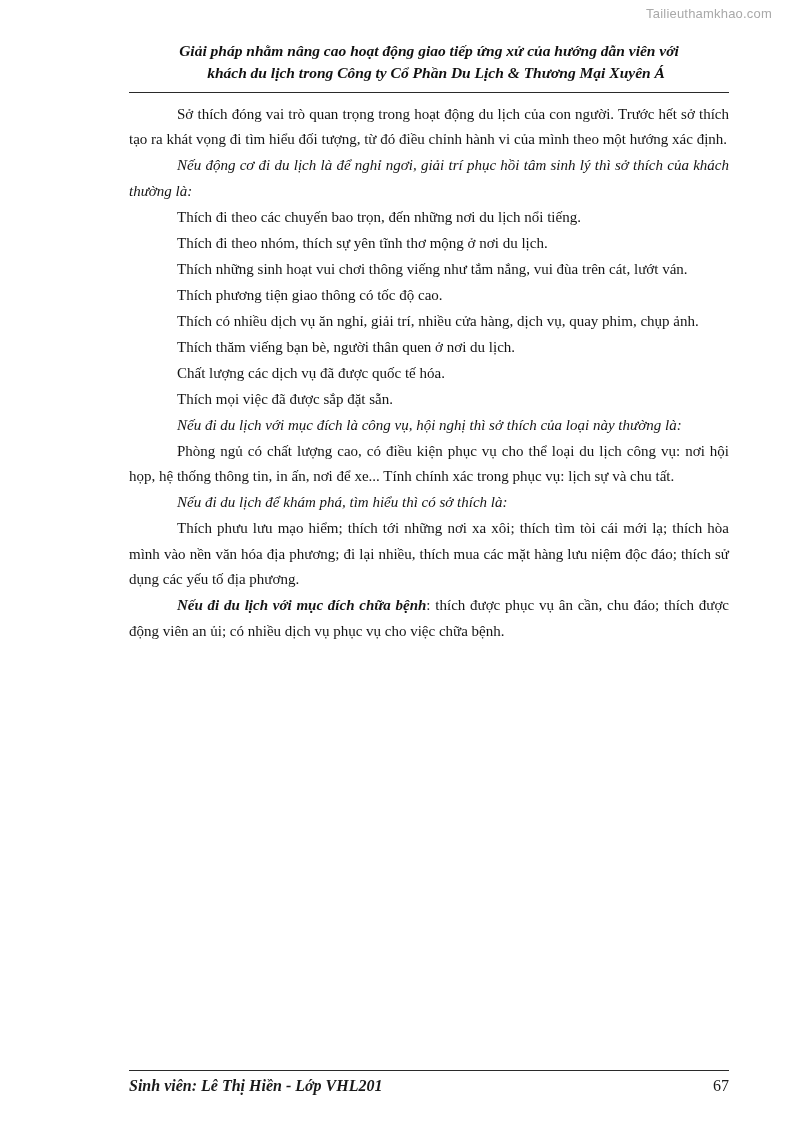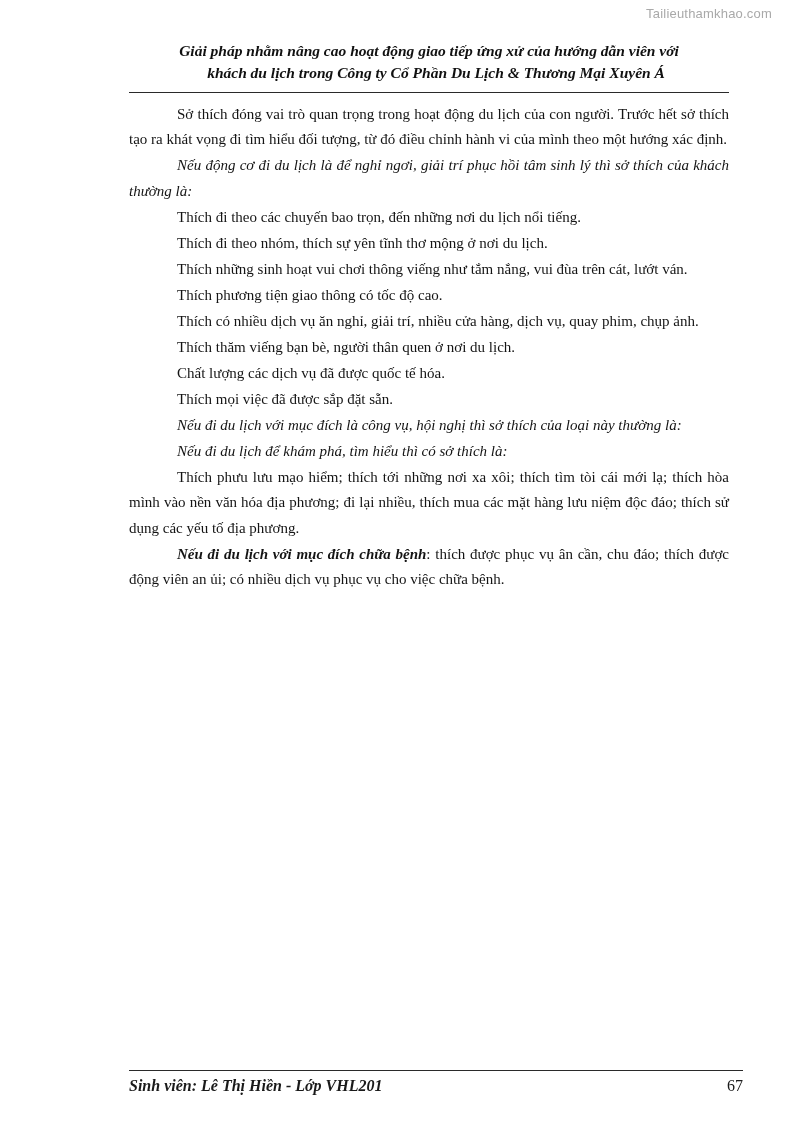--- a/index.html
+++ b/index.html
@@ -130,6 +130,7 @@
       <p class="para">Chất lượng các dịch vụ đã được quốc tế hóa.</p>
       <p class="para">Thích mọi việc đã được sắp đặt sẵn.</p>
       <p class="para italic">Nếu đi du lịch với mục đích là công vụ, hội nghị thì sở thích của loại này thường là:</p>
+      <p class="para">Phòng ngủ có chất lượng cao, có điều kiện phục vụ cho thể loại du lịch công vụ: nơi hội họp, hệ thống thông tin, in ấn, nơi để xe... Tính chính xác trong phục vụ: lịch sự và chu tất.</p>
       <p class="para italic">Nếu đi du lịch để khám phá, tìm hiểu thì có sở thích là:</p>
       <p class="para">Thích phưu lưu mạo hiểm; thích tới những nơi xa xôi; thích tìm tòi cái mới lạ; thích hòa mình vào nền văn hóa địa phương; đi lại nhiều, thích mua các mặt hàng lưu niệm độc đáo; thích sử dụng các yếu tố địa phương.</p>
       <p class="para"><span class="bold-italic">Nếu đi du lịch với mục đích chữa bệnh</span><span>: thích được phục vụ ân cần, chu đáo; thích được động viên an ủi; có nhiều dịch vụ phục vụ cho việc chữa bệnh.</span></p>

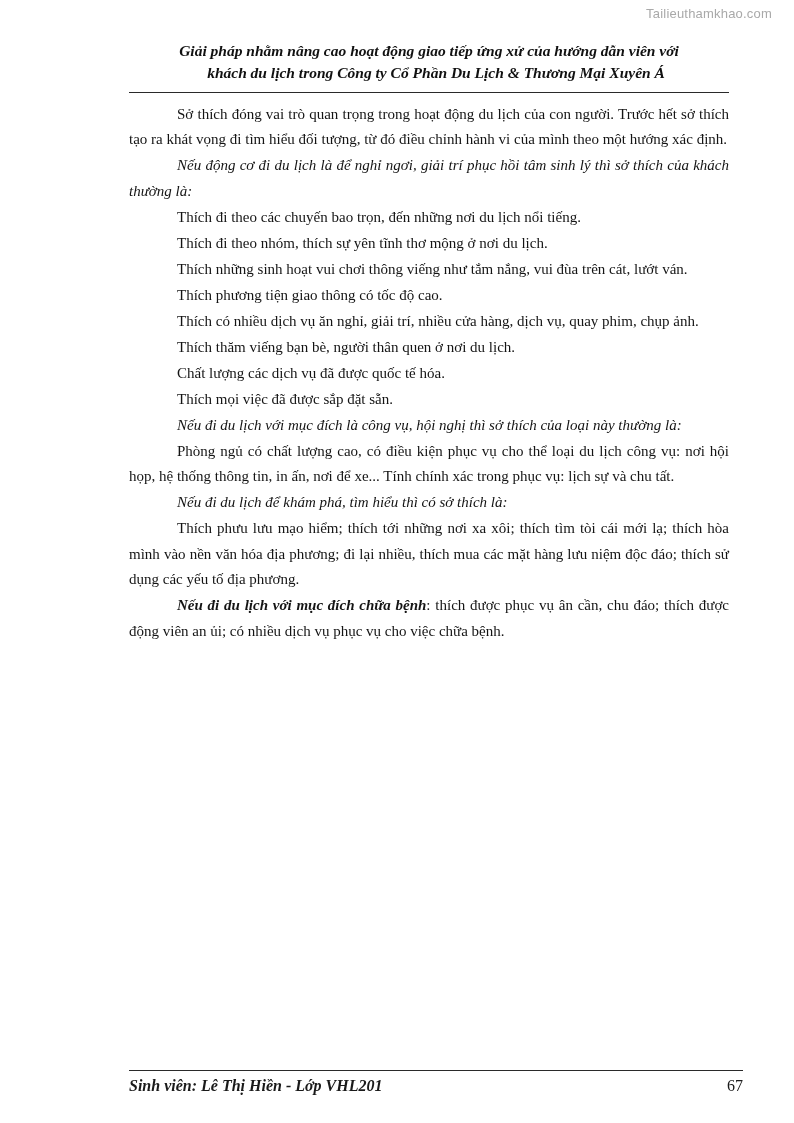--- a/index.html
+++ b/index.html
@@ -80,7 +80,7 @@
   .footer {
     position: absolute;
     left: 129px;
-    right: 51px;
+    right: 65px;
     bottom: 28px;
   }
   .footer-rule {

